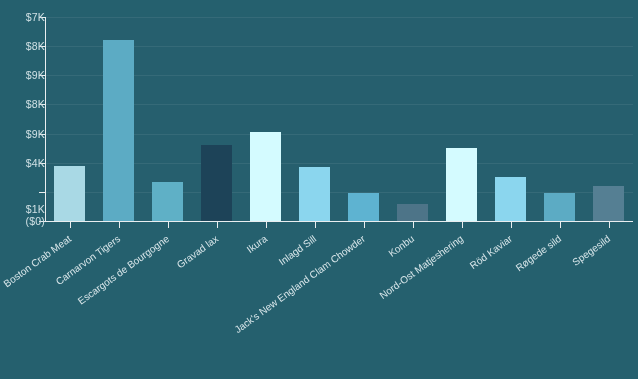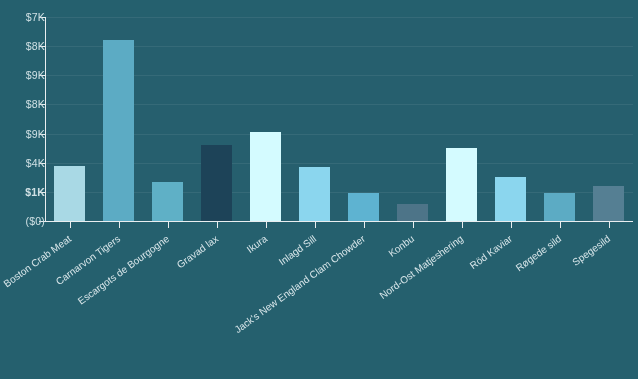--- a/index.html
+++ b/index.html
@@ -78,7 +78,7 @@
       </div>
       <div class="y-tick-wrap" style="top: 191.857px;">
         <div class="y-tick-mark" style="top: 0px;"></div>
-        <div class="y-tick-label" style="top: 0px; font-weight: bold;">$1K</div>
+        <div class="y-tick-label" style="top: 17px;">$1K</div>
       </div>
       <div class="y-tick-wrap" style="top: 162.714px;">
         <div class="y-tick-mark" style="top: 0px;"></div>

